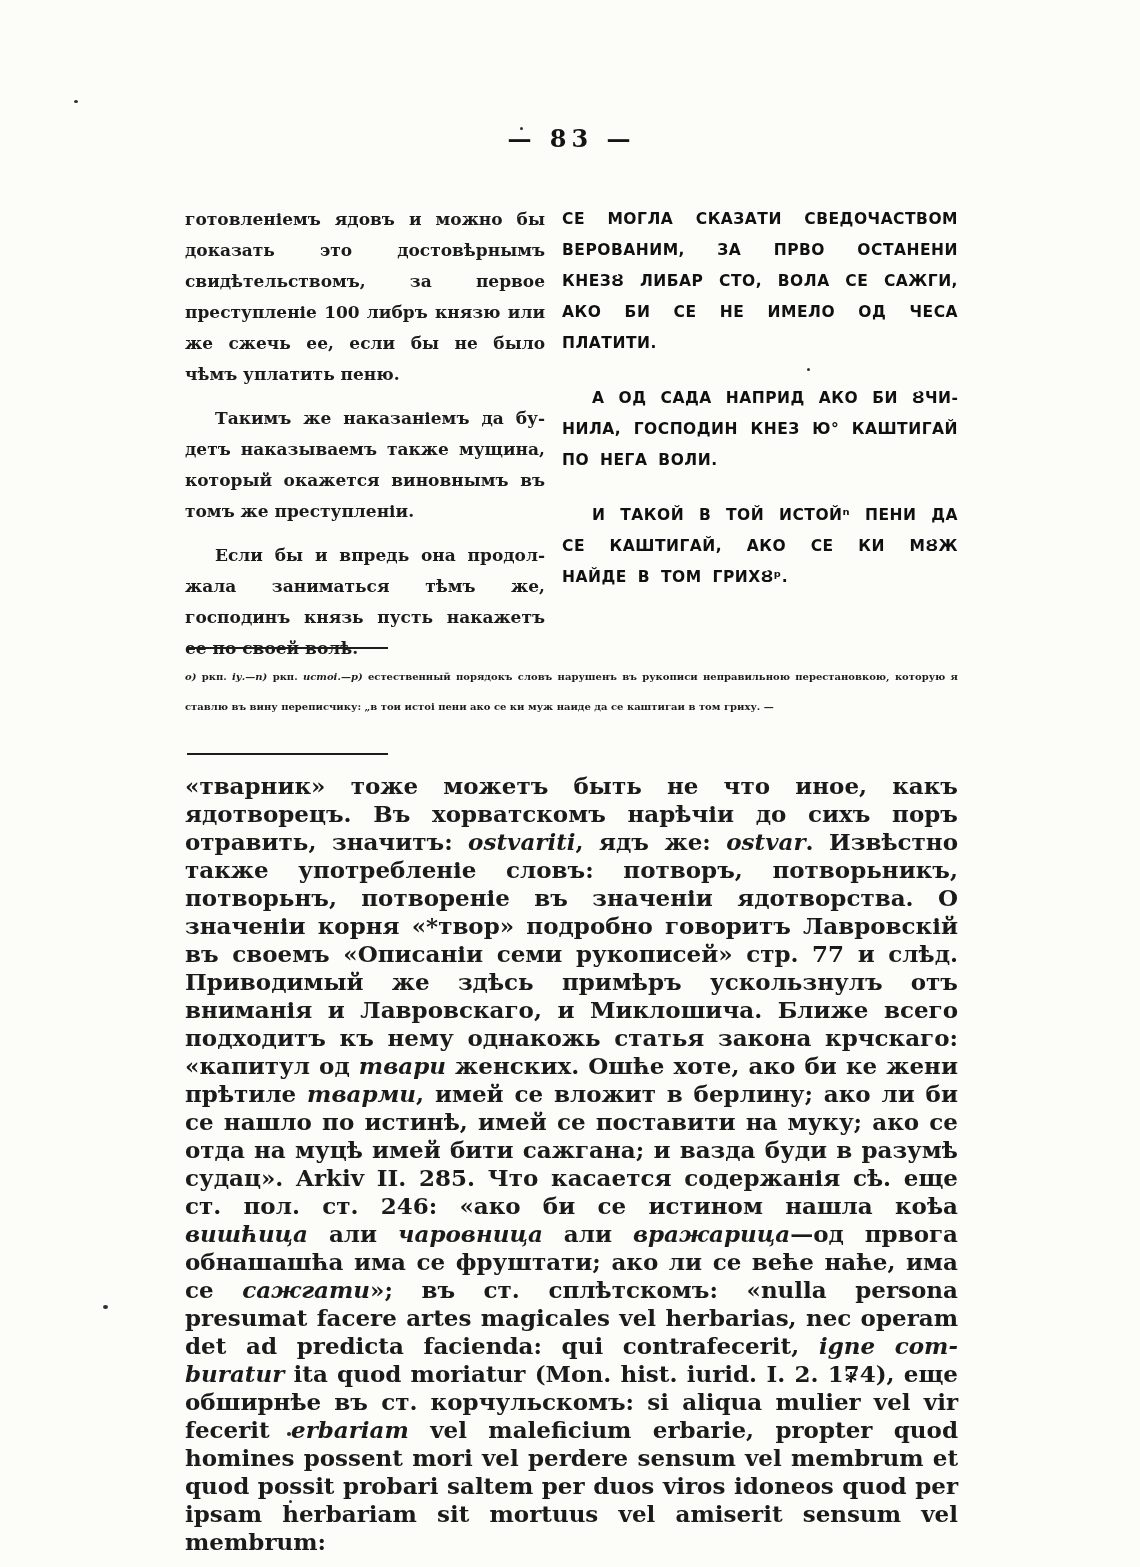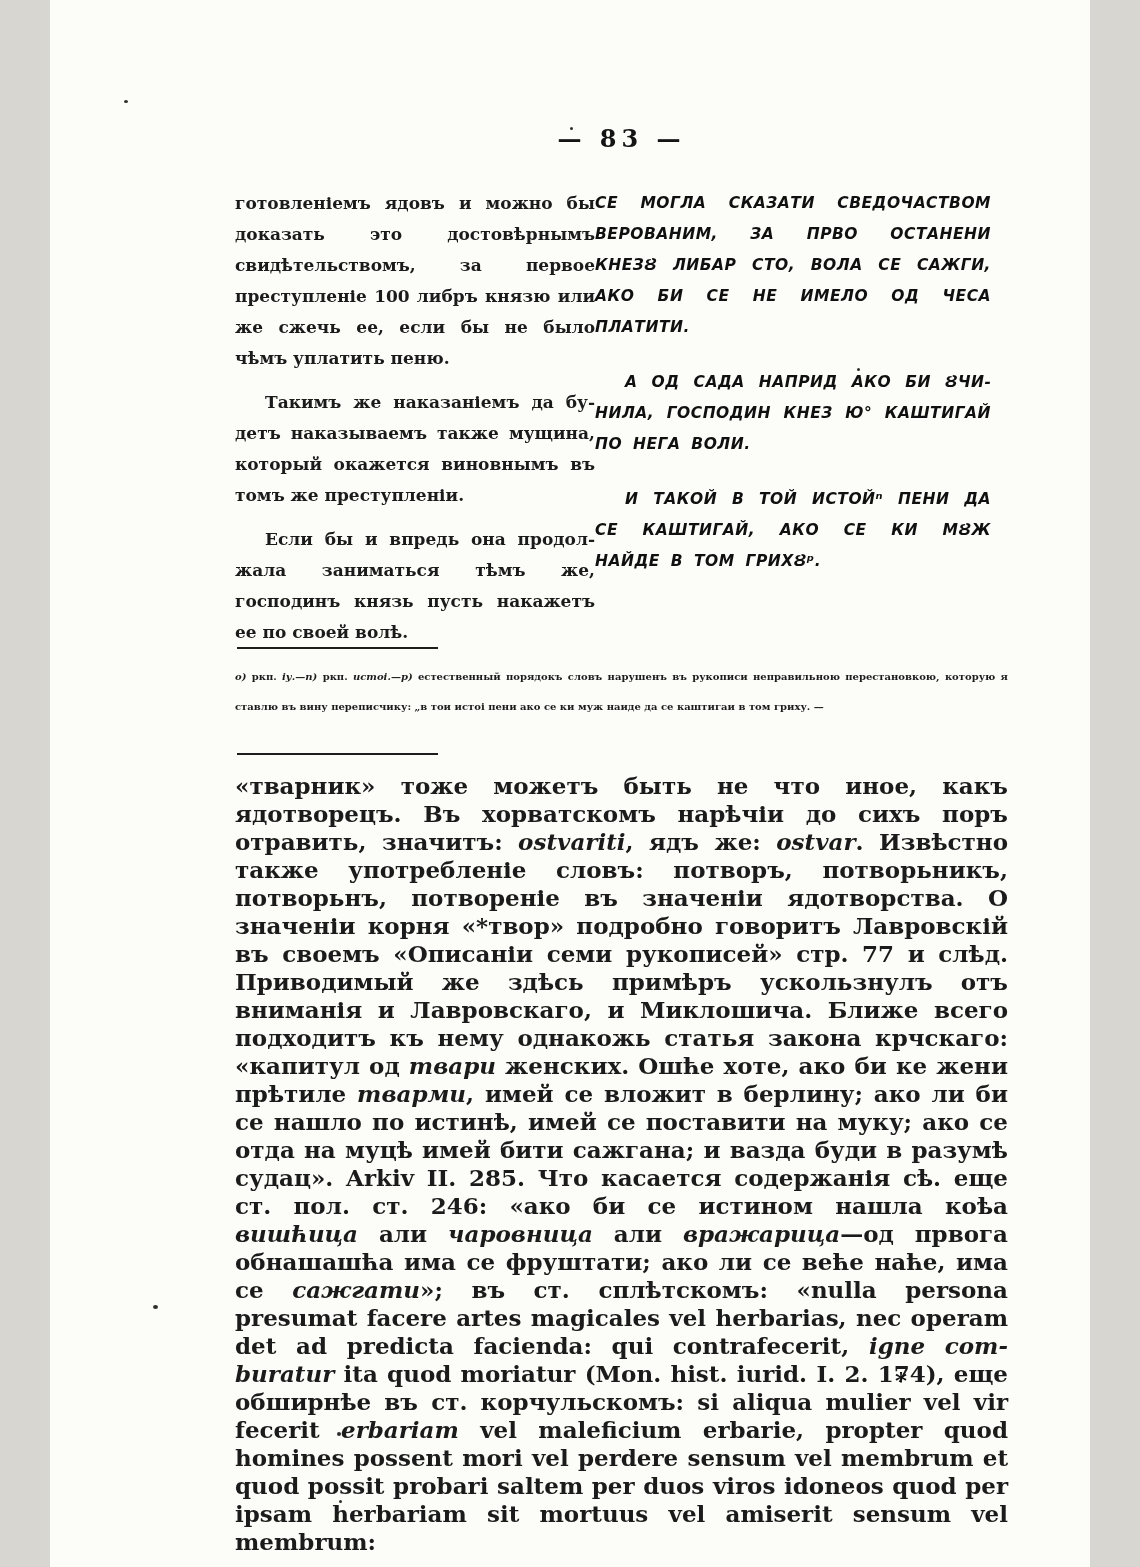--- a/index.html
+++ b/index.html
@@ -5,7 +5,7 @@
   html,body{margin:0;padding:0;background:#d8d6d0;}
   .page{
     position:relative;
-    width:1040px;height:1567px;
+    width:1140px;height:1567px;
     background:#fcfcf9;
     font-family:"DejaVu Serif","DejaVu Sans",serif;
     font-weight:bold;

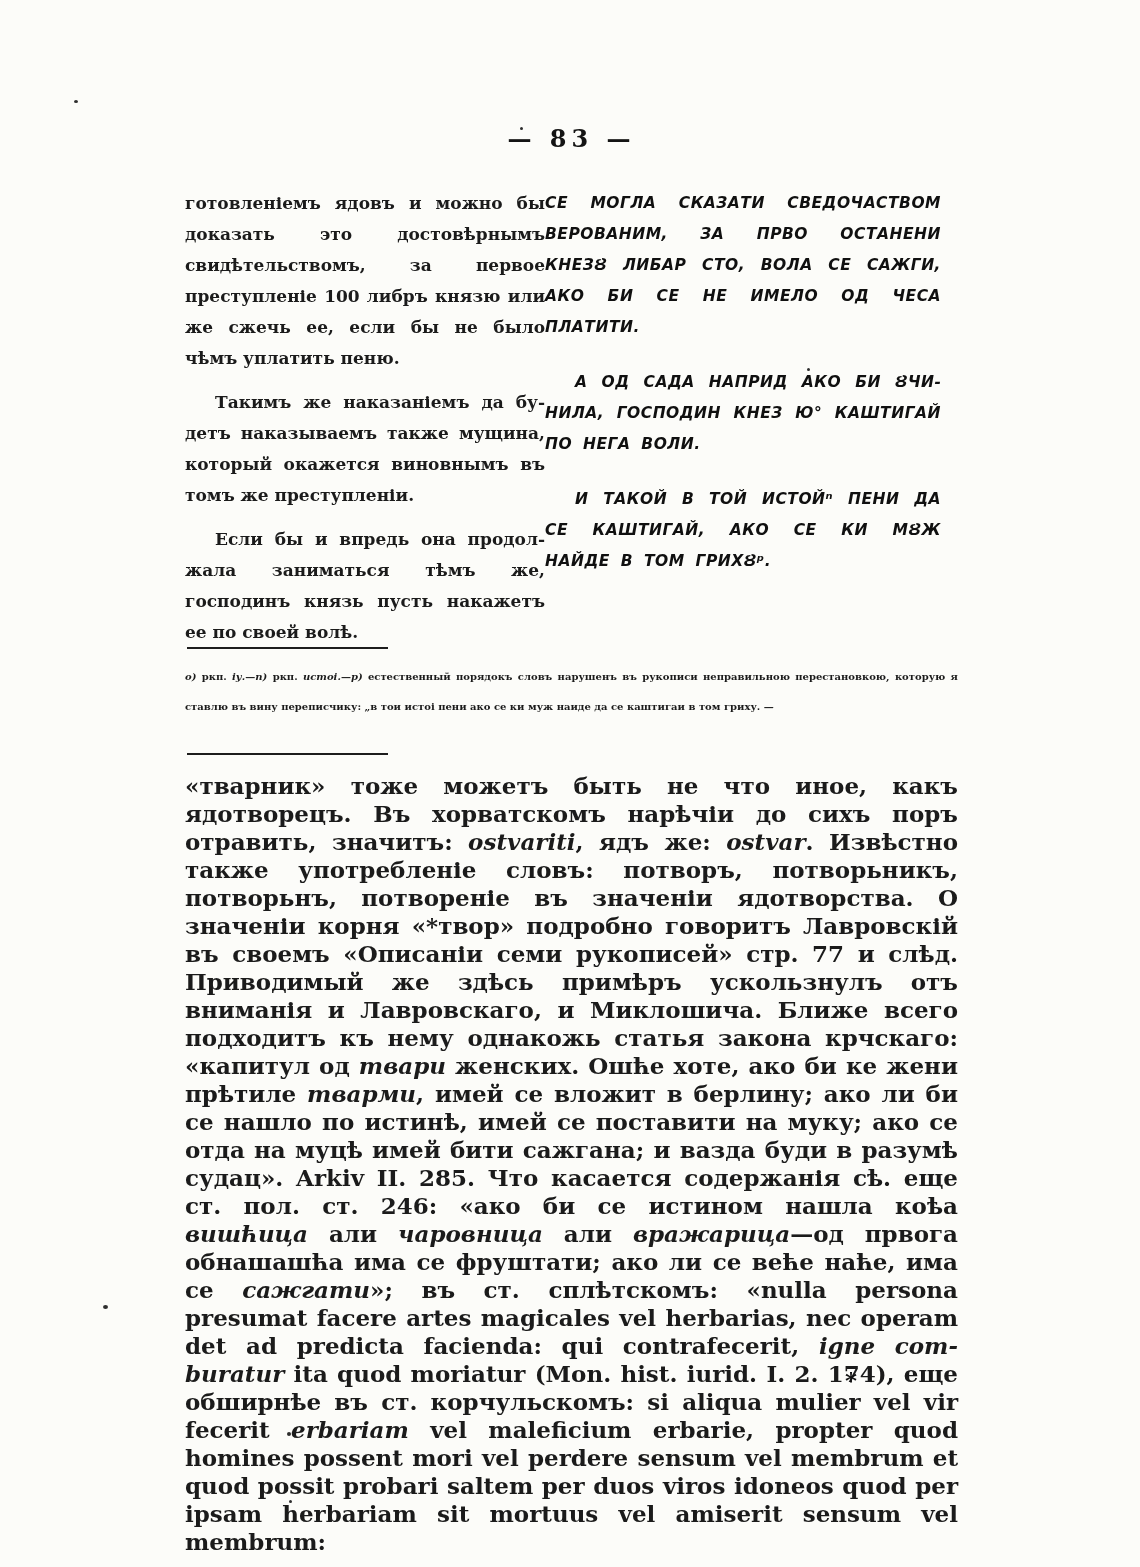--- a/index.html
+++ b/index.html
@@ -17,7 +17,7 @@
     position:absolute;top:124px;left:185px;width:773px;
     text-align:center;font-size:24px;letter-spacing:5px;color:#141414;
   }
-  .columns{position:absolute;top:188px;left:185px;width:773px;display:flex;}
+  .columns{position:absolute;top:204px;left:185px;width:773px;display:flex;gap:17px;}
   .col-left{width:360px;font-size:17px;line-height:31px;text-align:justify;}
   .col-left p{margin:0 0 13px 0;}
   .col-right{

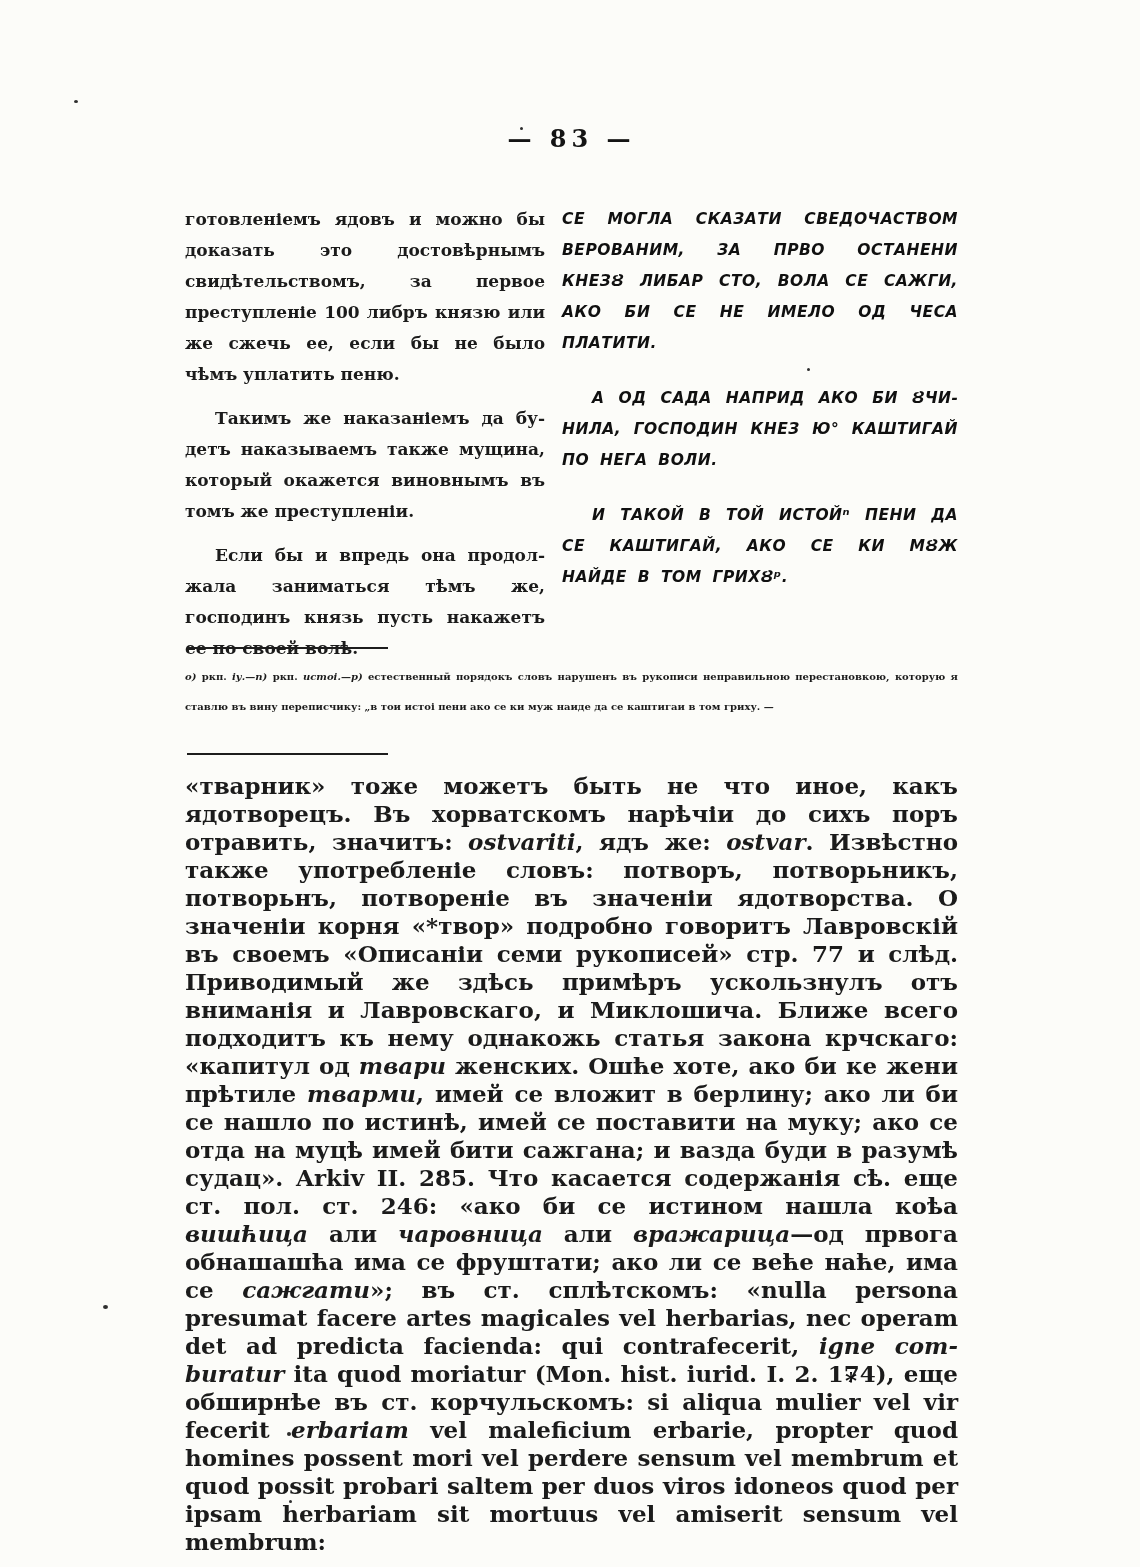--- a/index.html
+++ b/index.html
@@ -27,7 +27,7 @@
     text-transform:uppercase;letter-spacing:.5px;word-spacing:5px;
     text-align:justify;color:#101010;
   }
-  .col-right p{margin:0 0 24px 0;font-style:italic;}
+  .col-right p{margin:0 0 24px 0;}
   p.ind{text-indent:30px;}
   .rule{position:absolute;left:187px;width:201px;height:2px;background:#1d1d1d;}
   .rule-top{top:647px;}

